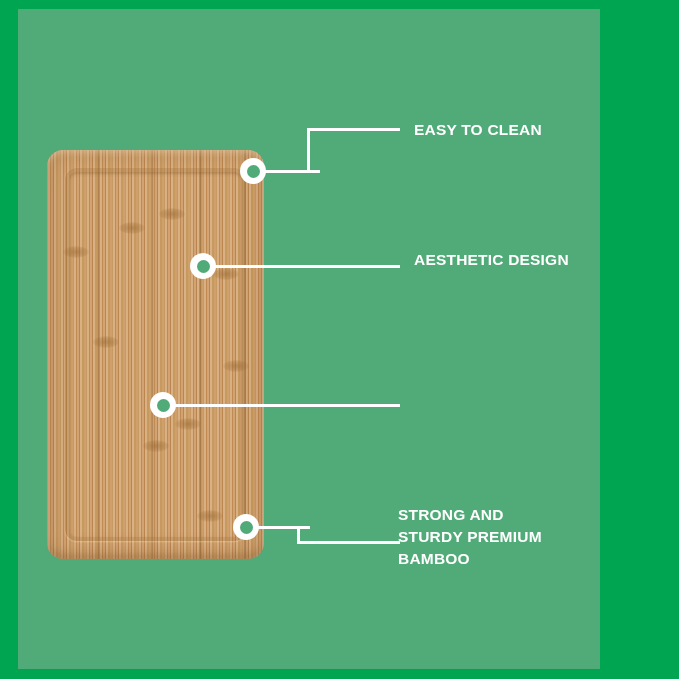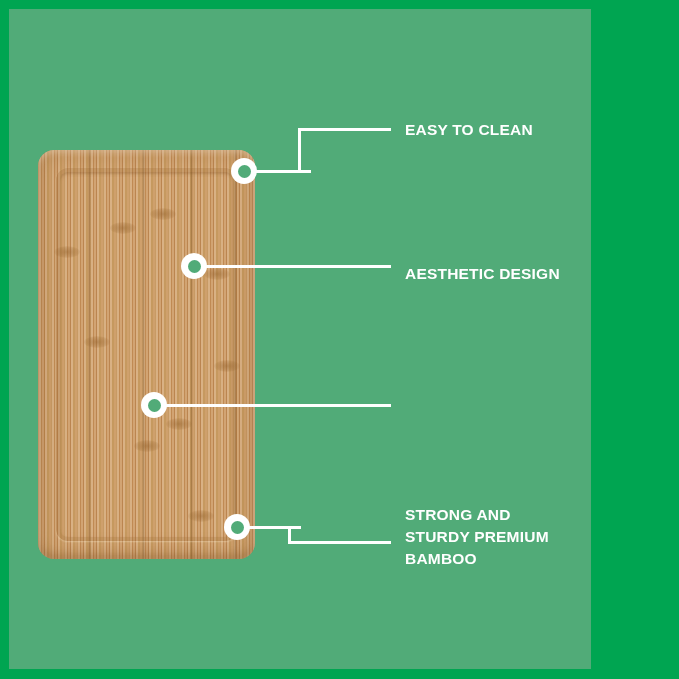--- a/index.html
+++ b/index.html
@@ -12,6 +12,7 @@
     position:relative;width:600px;height:679px;
     background:#00a551;
     box-sizing:border-box;
+    margin-left:9px;
   }
   
   .panel{

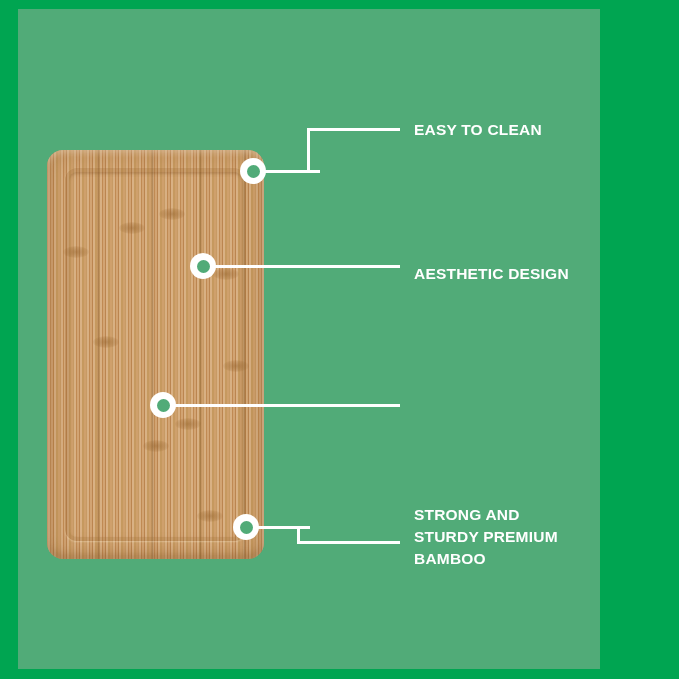--- a/index.html
+++ b/index.html
@@ -135,7 +135,7 @@
     <div class="marker" style="left:172px;top:244px;">
         <i></i>
       </div>
-    <div class="label" style="left:396px;top:254px;width:240px;">Aesthetic design</div>
+    <div class="label" style="left:396px;top:240px;width:240px;">Aesthetic design</div>
 
     <div class="lead h" style="left:156px;top:395px;width:226px;"></div>
     <div class="marker" style="left:132px;top:383px;">

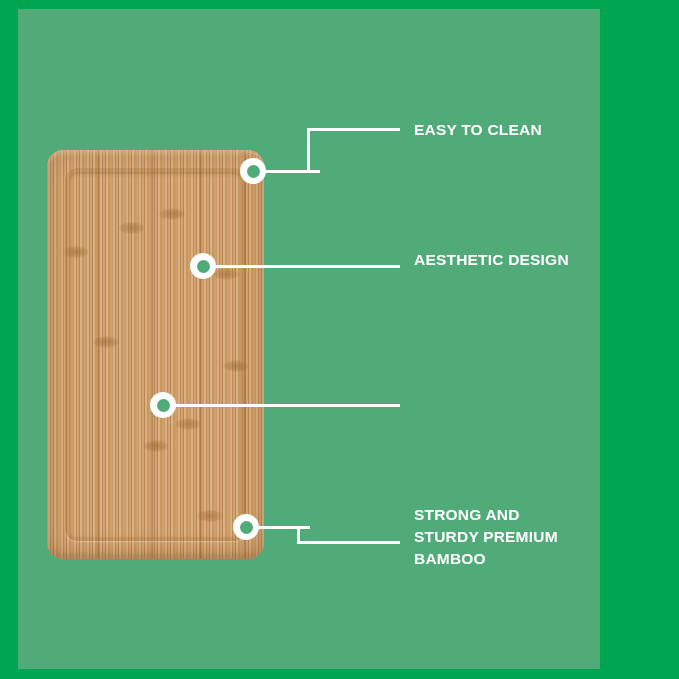--- a/index.html
+++ b/index.html
@@ -148,7 +148,7 @@
     <div class="marker hollow" style="left:215px;top:505px;">
         <i></i>
       </div>
-    <div class="label" style="left:396px;top:495px;width:240px;">Strong and
+    <div class="label" style="left:380px;top:495px;width:240px;">Strong and
 Sturdy premium
 Bamboo</div>
 

